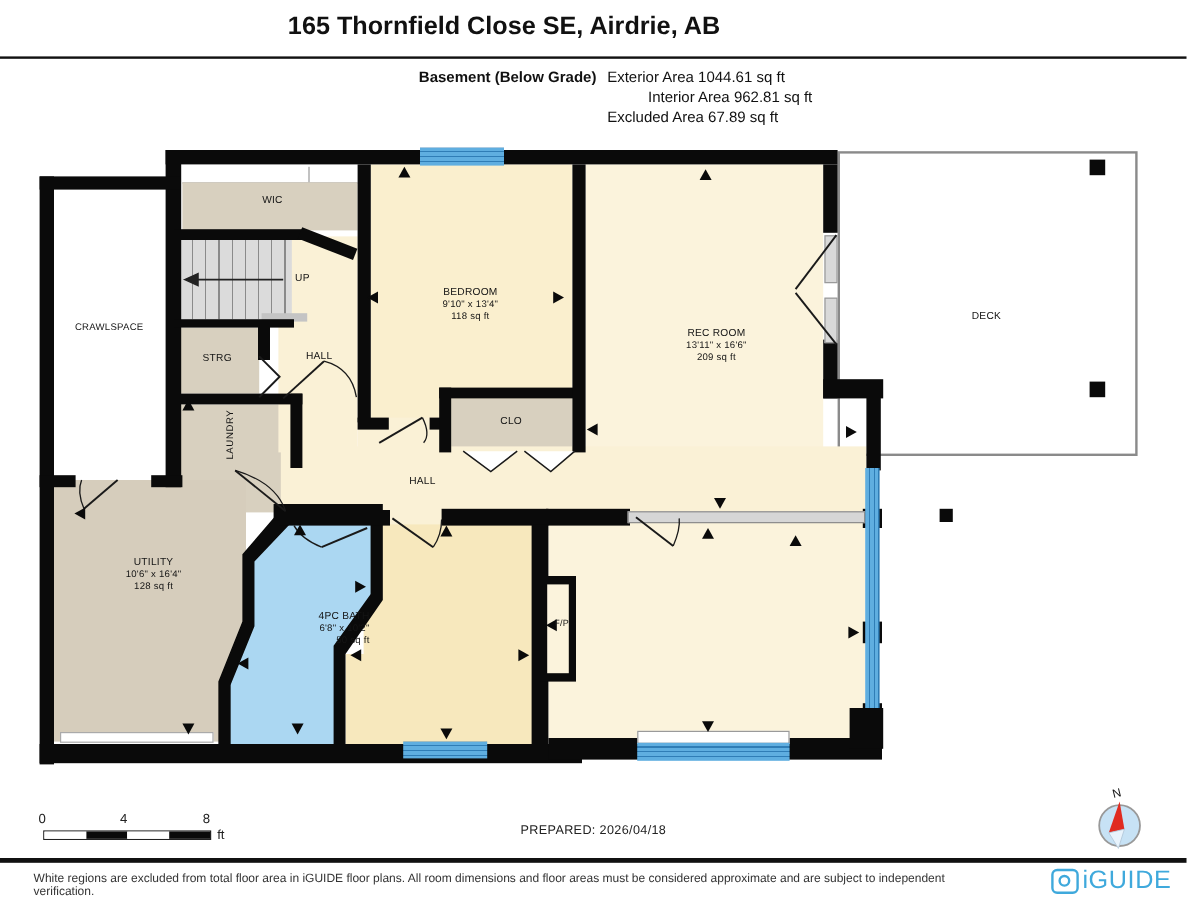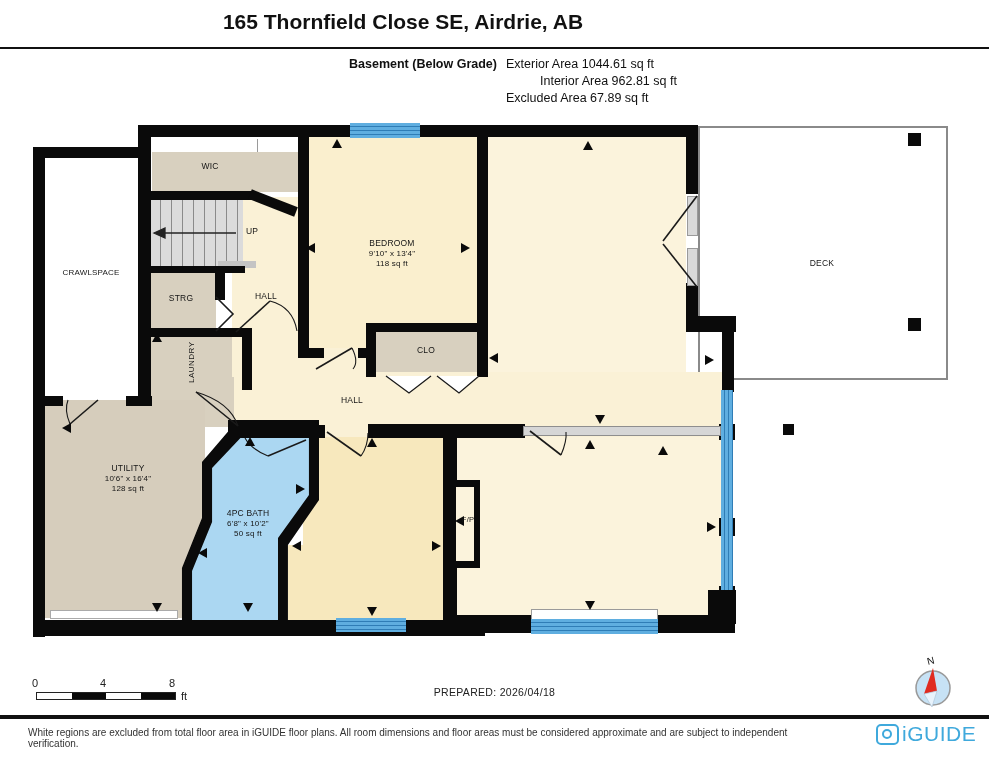--- a/index.html
+++ b/index.html
@@ -15,7 +15,7 @@
   .sill{position:absolute;background:#fff;border:1px solid #9a9a9a;box-sizing:border-box;}
   .gray{position:absolute;background:#D6D6D6;border:1px solid #8e8e8e;box-sizing:border-box;}
   .rule{position:absolute;left:0;width:989px;background:#111;}
-  #title{position:absolute;left:0;top:10px;width:806px;text-align:center;font-size:21px;font-weight:bold;}
+  #title{position:absolute;left:17px;top:10px;width:806px;text-align:center;font-size:21px;font-weight:bold;}
   #floorlabel{position:absolute;left:0;top:57px;width:497px;text-align:right;font-size:12.5px;font-weight:bold;}
   .arealine{position:absolute;left:506px;font-size:12.5px;}
   #stairs{position:absolute;left:150px;top:199px;width:93px;height:67px;background:#DBDBDB;

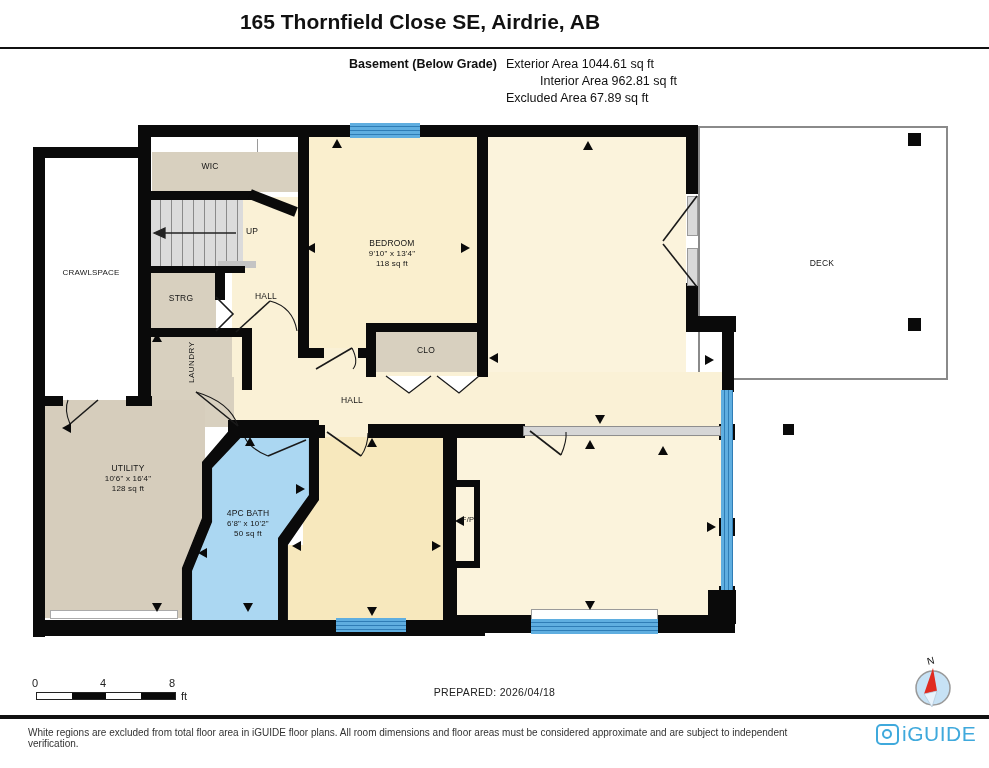--- a/index.html
+++ b/index.html
@@ -195,7 +195,7 @@
   <div class="lbl" style="left:46px;top:268px;width:90px;">
       <span class="rname" style="font-size:8px;">CRAWLSPACE</span>
     </div>
-  <div class="lbl" style="left:180px;top:161px;width:60px;">
+  <div class="lbl" style="left:197px;top:161px;width:60px;">
       <span class="rname">WIC</span>
     </div>
   <div class="lbl" style="left:240px;top:226px;width:24px;text-align:center;">

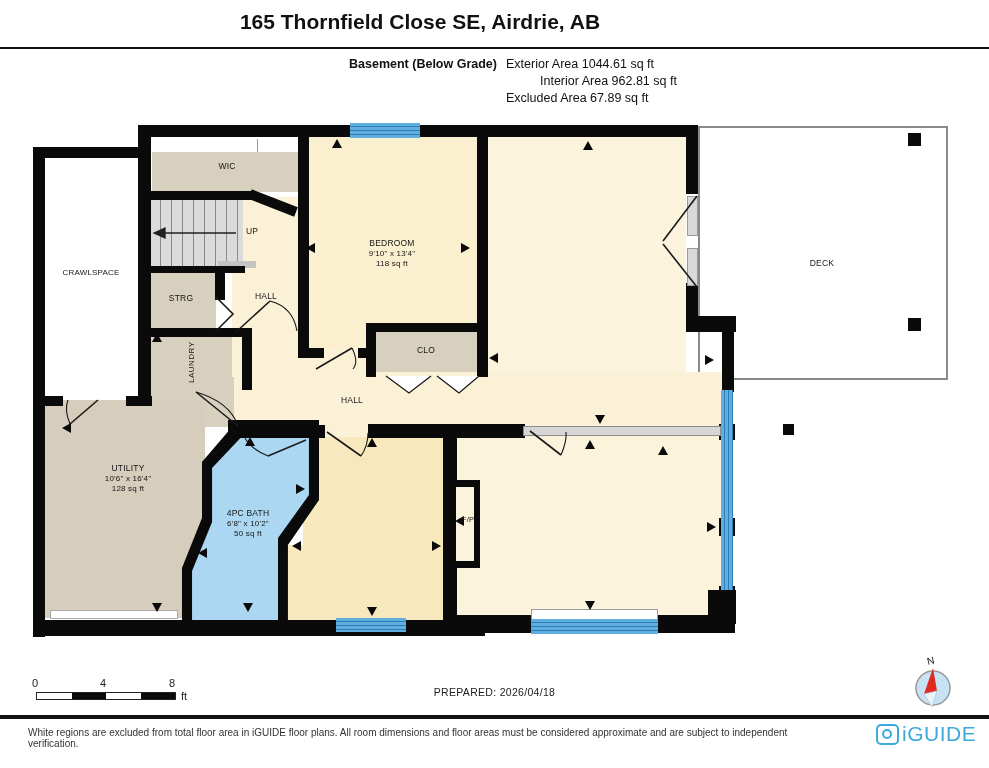--- a/index.html
+++ b/index.html
@@ -218,6 +218,11 @@
   <div class="lbl" style="left:396px;top:345px;width:60px;">
       <span class="rname">CLO</span>
     </div>
+  <div class="lbl" style="left:537px;top:272px;width:120px;">
+    <span class="rname">REC ROOM</span>
+      <span class="dims">13'11" x 16'6"</span>
+      <span class="area">209 sq ft</span>
+  </div>
   <div class="lbl" style="left:792px;top:236px;width:60px;margin-top:22px;">
       <span class="rname">DECK</span>
     </div>

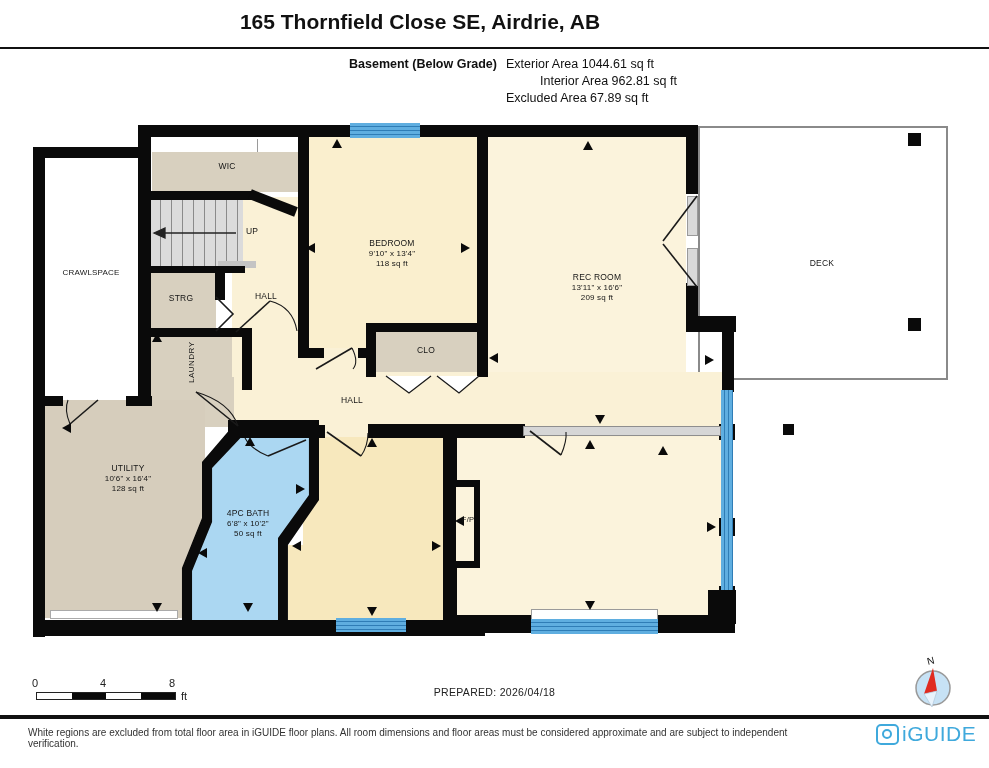--- a/index.html
+++ b/index.html
@@ -234,7 +234,7 @@
       <span class="dims">10'6" x 16'4"</span>
       <span class="area">128 sq ft</span>
   </div>
-  <div class="lbl" style="left:188px;top:508px;width:120px;">
+  <div class="lbl" style="left:188px;top:508px;width:120px;text-align:right;">
     <span class="rname">4PC BATH</span>
       <span class="dims">6'8" x 10'2"</span>
       <span class="area">50 sq ft</span>

